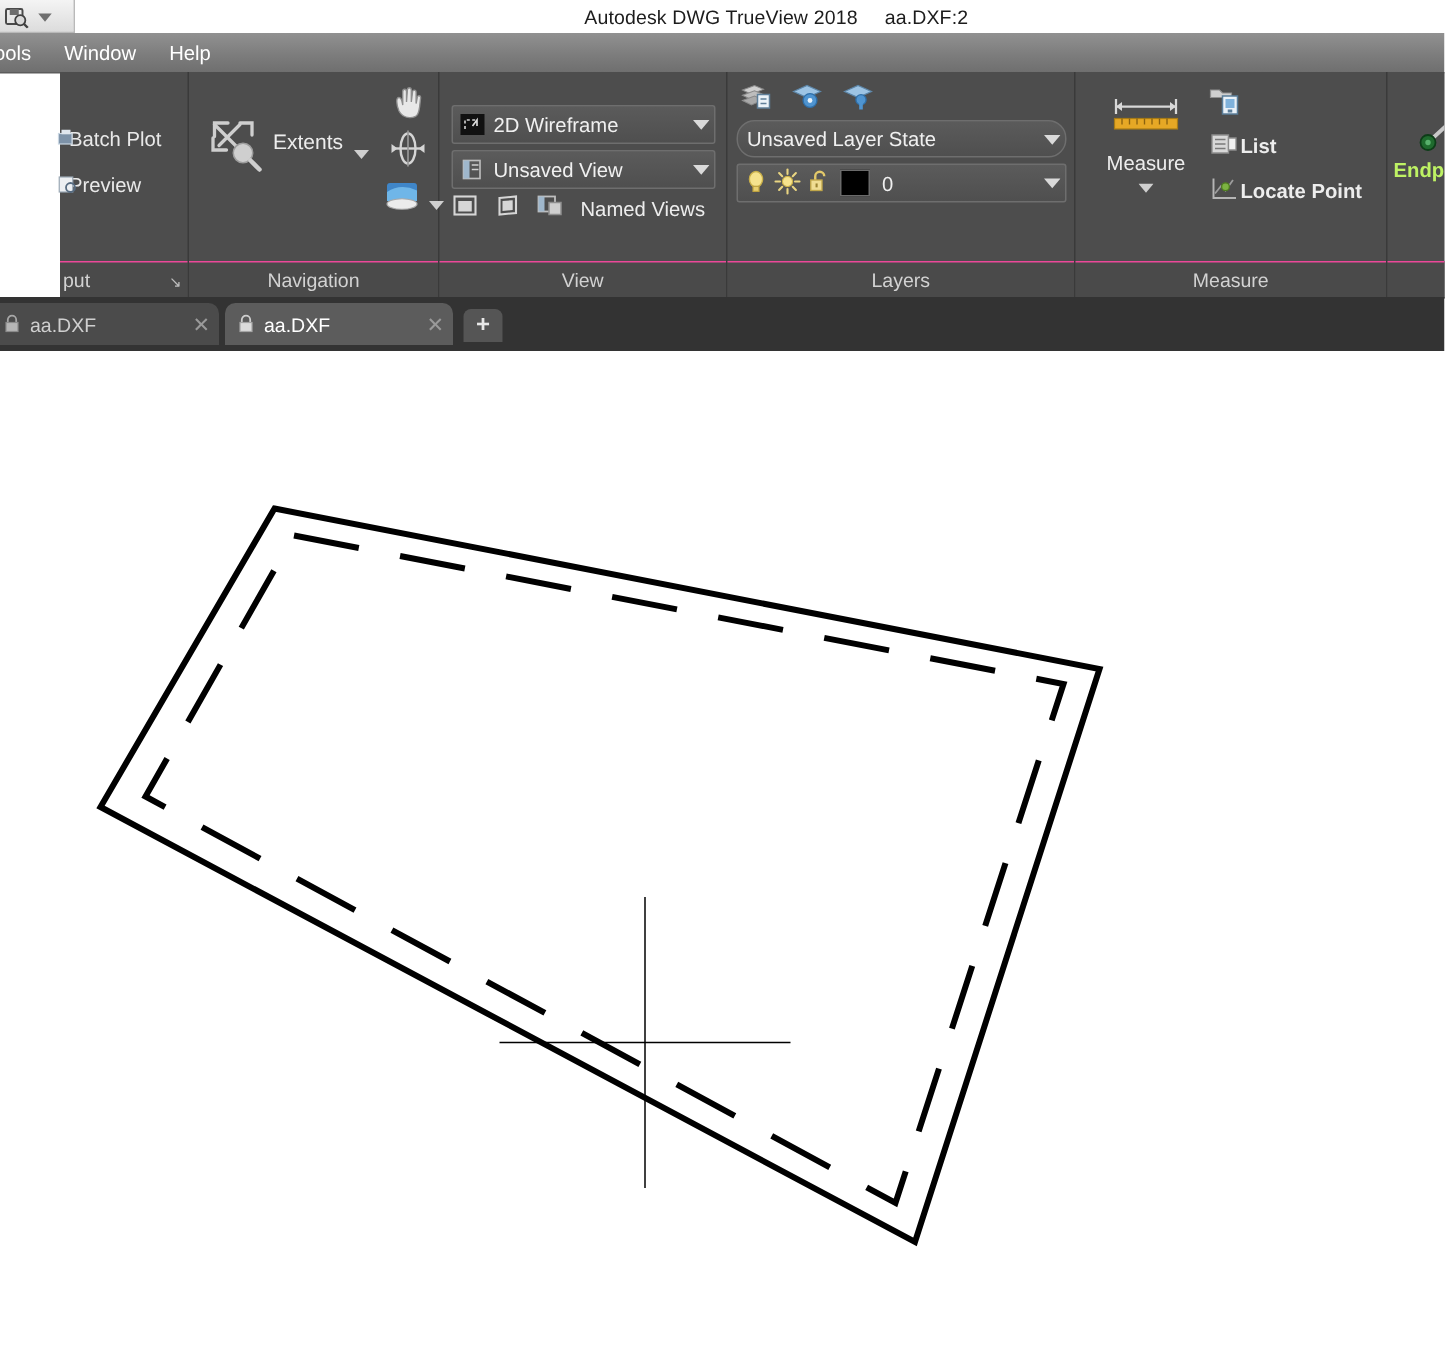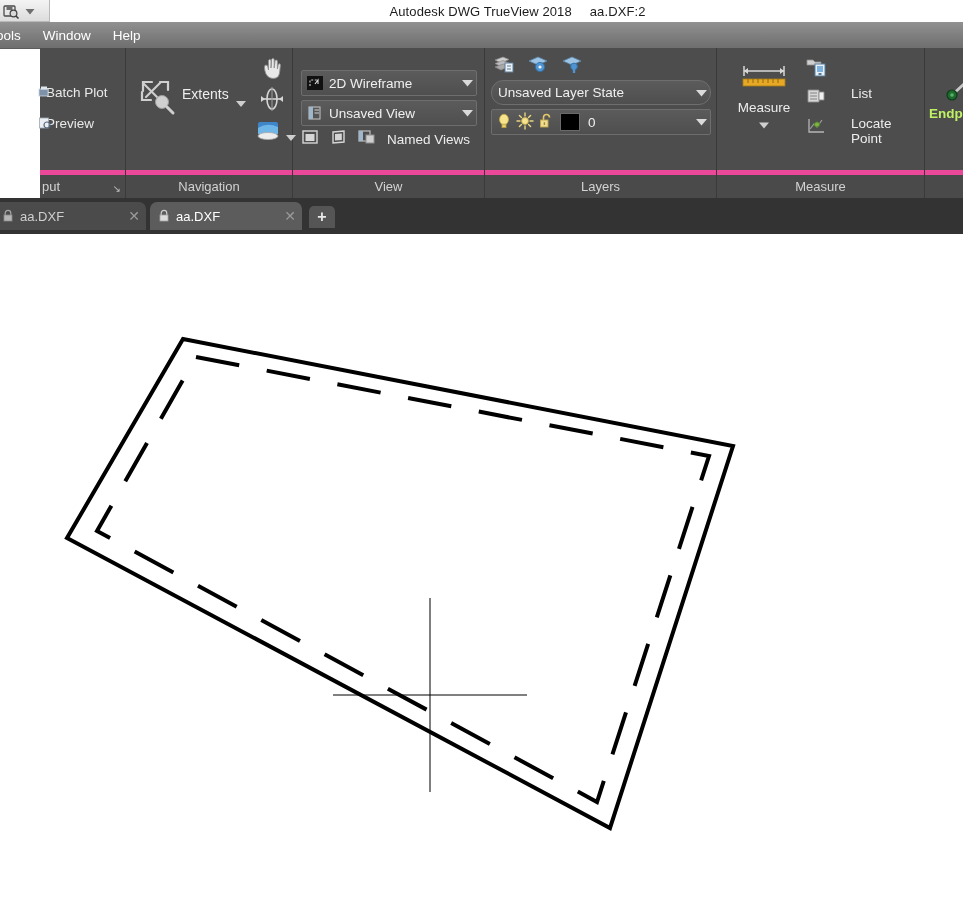--- a/index.html
+++ b/index.html
@@ -112,7 +112,7 @@
   .meas-big{position:absolute;left:14px;top:14px;width:66px;text-align:center;}
   .meas-big .mb-label{font-size:13.5px;color:#ededed;margin-top:4px;}
   .meas-big .mb-caret{margin-top:0px;}
-  .meas-item{position:absolute;display:flex;align-items:flex-start;gap:24px;font-size:13.5px;color:#ededed;}
+  .meas-item{position:absolute;display:flex;align-items:center;gap:0;font-size:13.5px;color:#ededed;font-weight:bold;}
 
   
   #panel-osnap{left:885px;width:78px;border-right:none;}

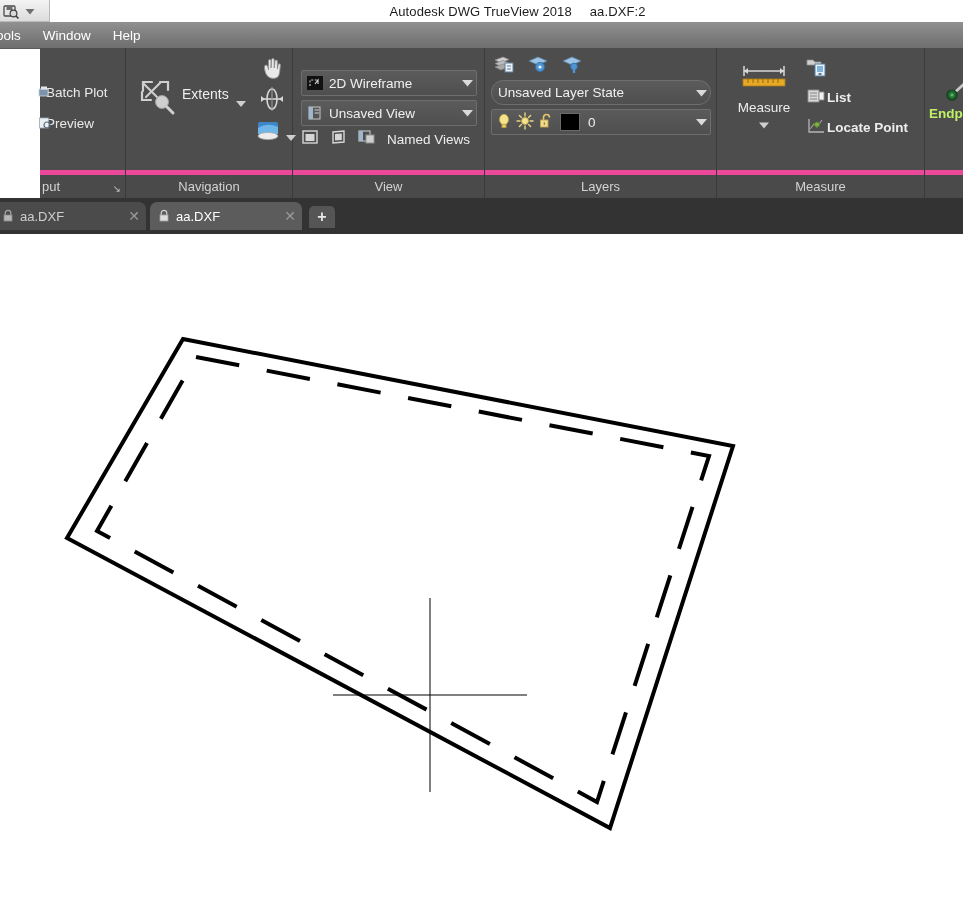--- a/index.html
+++ b/index.html
@@ -62,7 +62,7 @@
     display:flex;align-items:center;justify-content:center;
     font-size:13px;color:#d2d2d2;
     background:#4a4a4a;
-    border-top:5px solid #ec4899;
+    border-top:1px solid #ec4899;
   }
   .panel .panel-title.left{justify-content:flex-start;padding-left:2px;}
   .panel-expand{

